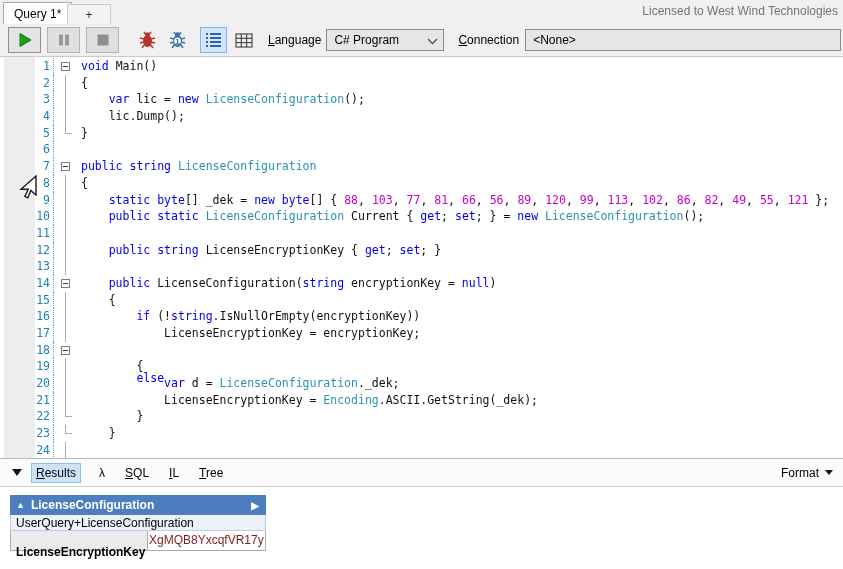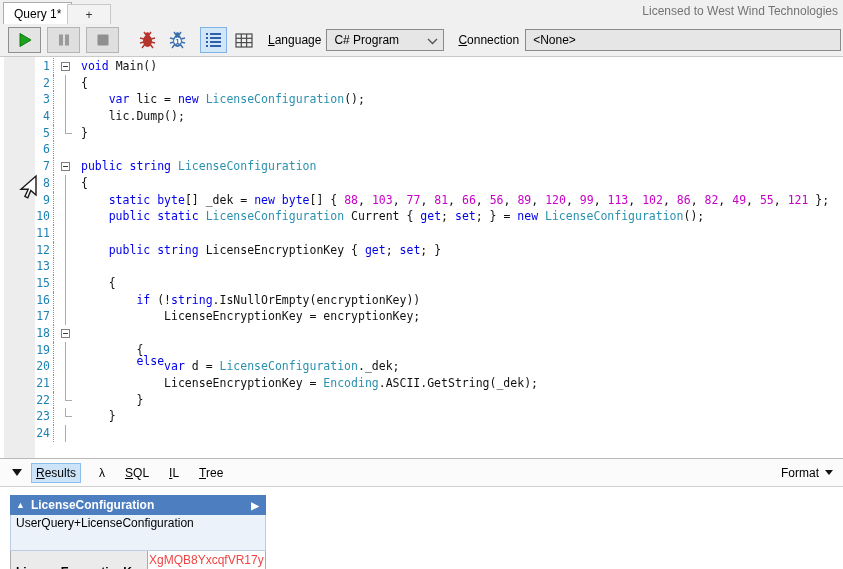--- a/index.html
+++ b/index.html
@@ -191,6 +191,7 @@
         <div class="cl"><span class="ln">11</span><span class="sep"></span><span class="fold"><span class="fl"></span></span><span class="code" style="padding-left: 27.7px;"></span></div>
         <div class="cl"><span class="ln">12</span><span class="sep"></span><span class="fold"><span class="fl"></span></span><span class="code" style="padding-left: 27.7px;"><span class="kw">public</span><span class="pl"> </span><span class="kw">string</span><span class="pl"> LicenseEncryptionKey { </span><span class="kw">get</span><span class="pl">; </span><span class="kw">set</span><span class="pl">; }</span></span></div>
         <div class="cl"><span class="ln">13</span><span class="sep"></span><span class="fold"><span class="fl"></span></span><span class="code" style="padding-left: 27.7px;"></span></div>
+        <div class="cl"><span class="ln">14</span><span class="sep"></span><span class="fold"><span class="fm"></span></span><span class="code" style="padding-left: 27.7px;"><span class="kw">public</span><span class="pl"> LicenseConfiguration(</span><span class="kw">string</span><span class="pl"> encryptionKey = </span><span class="kw">null</span><span class="pl">)</span></span></div>
         <div class="cl"><span class="ln">15</span><span class="sep"></span><span class="fold"><span class="fl"></span></span><span class="code" style="padding-left: 27.7px;"><span class="pl">{</span></span></div>
         <div class="cl"><span class="ln">16</span><span class="sep"></span><span class="fold"><span class="fl"></span></span><span class="code" style="padding-left: 55.4px;"><span class="kw">if</span><span class="pl"> (!</span><span class="kw">string</span><span class="pl">.IsNullOrEmpty(encryptionKey))</span></span></div>
         <div class="cl"><span class="ln">17</span><span class="sep"></span><span class="fold"><span class="fl"></span></span><span class="code" style="padding-left: 83.1px;"><span class="pl">LicenseEncryptionKey = encryptionKey;</span></span></div>

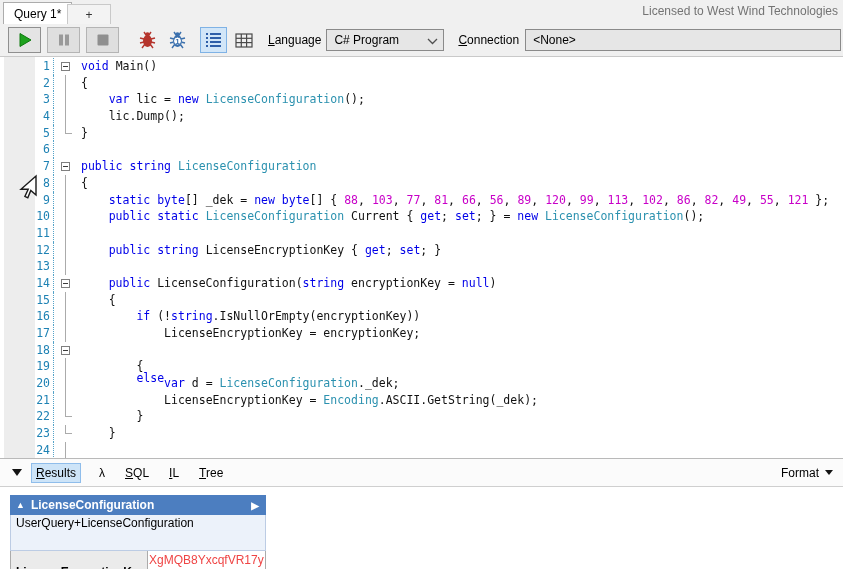--- a/index.html
+++ b/index.html
@@ -66,7 +66,7 @@
       align-items:center;padding-left:6px;position:relative}
   .dt-header .up{font-size:9px;margin-right:6px}
   .dt-header .right{position:absolute;right:7px;font-size:10px}
-  .dt-typerow{height:36px;line-height:17px;background:#ECF2FA;border:1px solid #BCCCE4;border-top:none;padding-left:5px}
+  .dt-typerow{height:16px;line-height:17px;background:#ECF2FA;border:1px solid #BCCCE4;border-top:none;padding-left:5px}
   .dt-row{display:flex;height:20px;line-height:15px}
   .dt-key{width:138px;background:#EBEBEB;border:1px solid #ABABAB;border-top:none;font-weight:bold;padding:14px 0 0 5px}
   .dt-val{flex:1;border-right:1px solid #ABABAB;border-bottom:1px solid #ABABAB;padding:2px 0 0 1px;color:#ef4444}

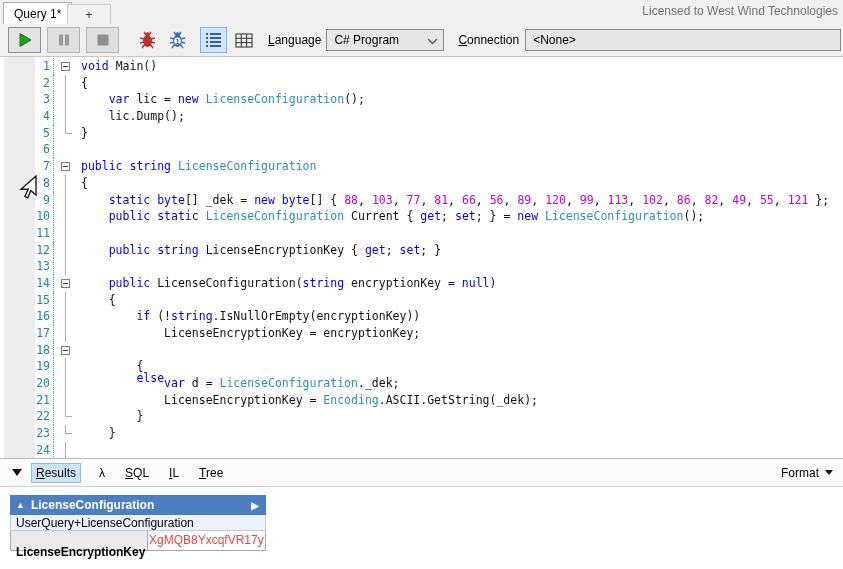--- a/index.html
+++ b/index.html
@@ -69,7 +69,7 @@
   .dt-typerow{height:16px;line-height:17px;background:#ECF2FA;border:1px solid #BCCCE4;border-top:none;padding-left:5px}
   .dt-row{display:flex;height:20px;line-height:15px}
   .dt-key{width:138px;background:#EBEBEB;border:1px solid #ABABAB;border-top:none;font-weight:bold;padding:14px 0 0 5px}
-  .dt-val{flex:1;border-right:1px solid #ABABAB;border-bottom:1px solid #ABABAB;padding:2px 0 0 1px;color:#ef4444}
+  .dt-val{flex:1;border-right:1px solid #ABABAB;border-bottom:1px solid #ABABAB;padding:2px 0 0 1px;color:#7f1d1d}
 </style>
 </head>
 <body>

